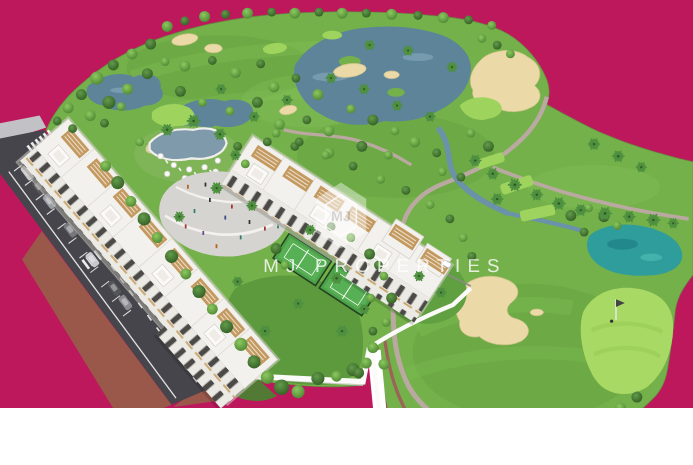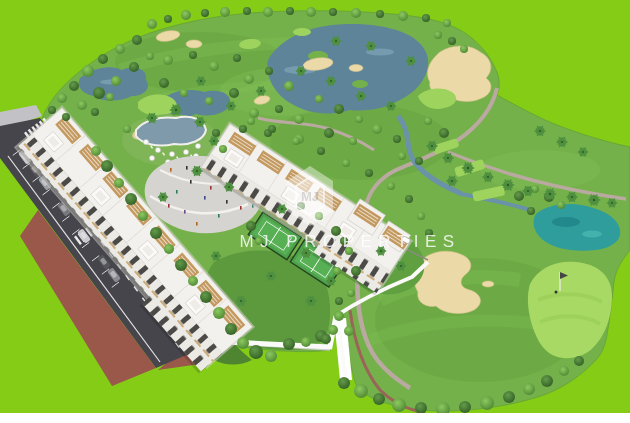--- a/index.html
+++ b/index.html
@@ -3,7 +3,7 @@
 <meta charset="utf-8">
 <style>
   html,body{margin:0;padding:0;background:#fff;}
-  #stage{position:relative;width:630px;height:413px;overflow:hidden;background:#84cc16;
+  #stage{position:relative;width:630px;height:371px;overflow:hidden;background:#be185d;
          font-family:"Liberation Sans",sans-serif;}
   svg{display:block}
   .fw{fill:var(--fairway,#74b14a)}

